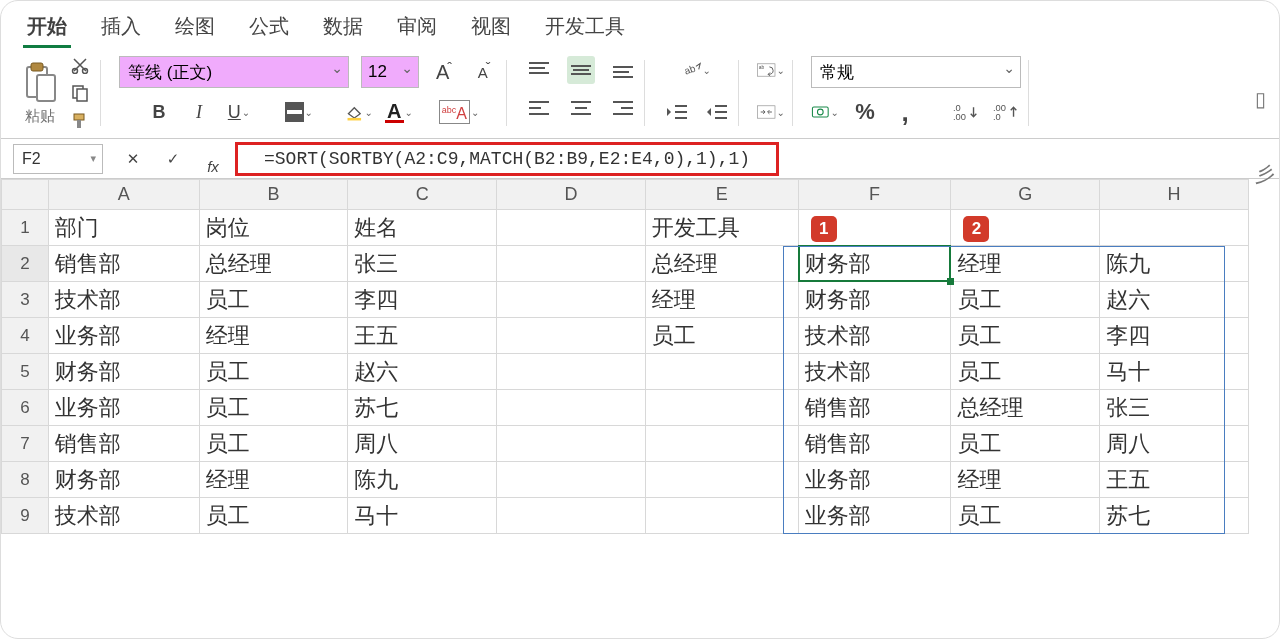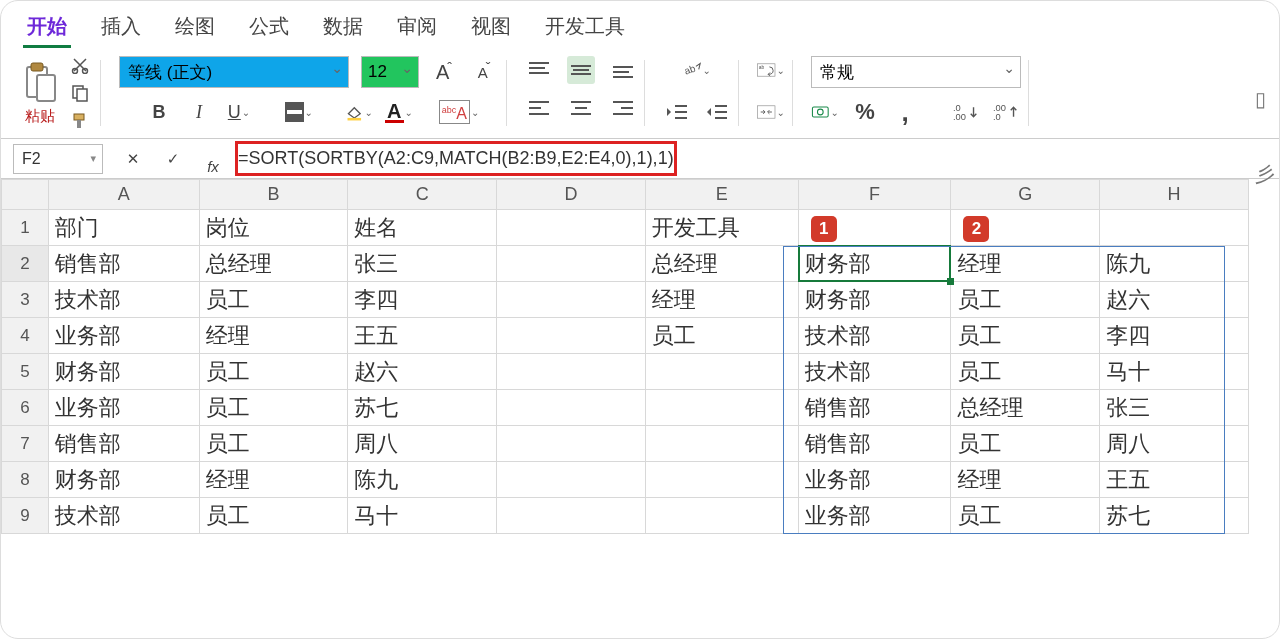--- a/index.html
+++ b/index.html
@@ -8,7 +8,7 @@
   
   .tabs { display:flex; align-items:center; gap:26px; padding:8px 22px 0 22px; font-size:20px; color:#444;}
   .tab { padding:4px 4px 8px 4px; cursor:pointer;}
-  .tab.active { color:#6d28d9; font-weight:600; position:relative;}
+  .tab.active { color:#404040; font-weight:600; position:relative;}
   .tab.active::after { content:""; position:absolute; left:0; right:0; bottom:0; height:3px; background:#107c41;}
   
   .ribbon { display:flex; align-items:stretch; padding:8px 12px 8px 12px; border-bottom:1px solid #ccc; gap:10px;}

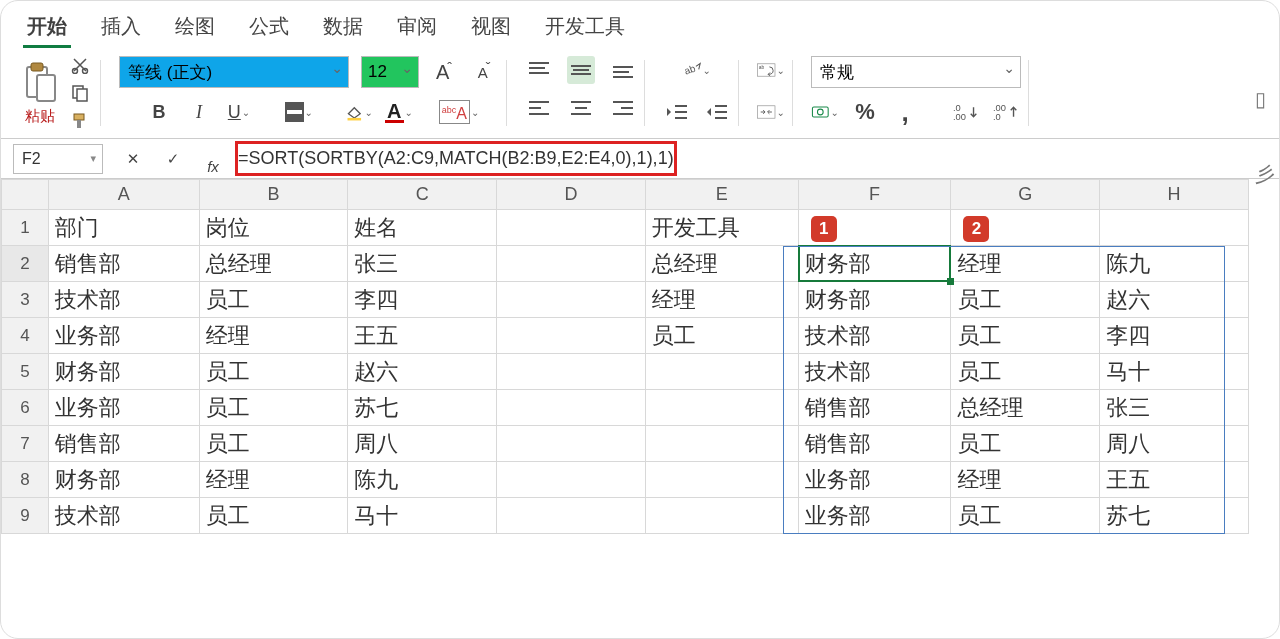--- a/index.html
+++ b/index.html
@@ -20,7 +20,7 @@
   .paste-icon svg { width:38px; height:44px;}
   .mini { width:22px; height:18px; font-size:14px; color:#555;}
   .mini svg { width:18px; height:18px; }
-  .font-select { width:230px; height:32px; border:1px solid #bbb; padding:2px 24px 2px 8px; background:#0ea5e9; font-size:17px; appearance:none; position:relative;}
+  .font-select { width:230px; height:32px; border:1px solid #bbb; padding:2px 24px 2px 8px; background:#f0abfc; font-size:17px; appearance:none; position:relative;}
   .size-select { width:58px; height:32px; border:1px solid #bbb; padding:2px 18px 2px 6px; background:#22c55e; font-size:17px; appearance:none;}
   .sel-wrap { position:relative; display:inline-block;}
   .sel-wrap::after { content:"⌄"; position:absolute; right:6px; top:4px; font-size:14px; color:#666; pointer-events:none;}

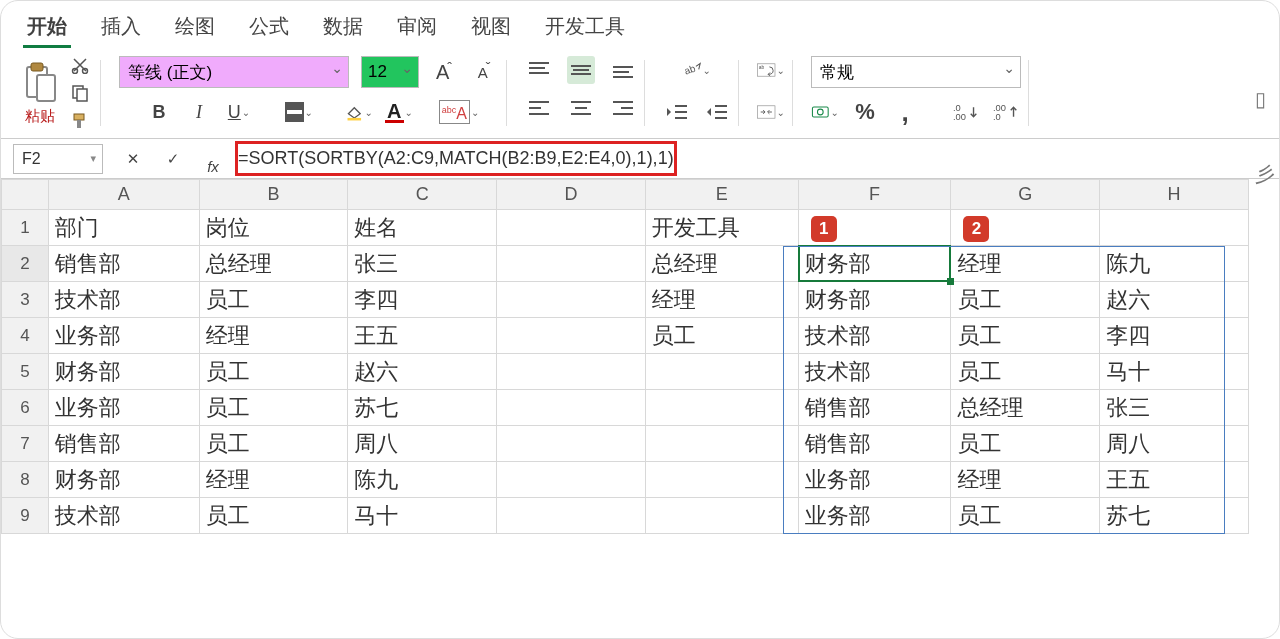--- a/index.html
+++ b/index.html
@@ -21,7 +21,7 @@
   .mini { width:22px; height:18px; font-size:14px; color:#555;}
   .mini svg { width:18px; height:18px; }
   .font-select { width:230px; height:32px; border:1px solid #bbb; padding:2px 24px 2px 8px; background:#f0abfc; font-size:17px; appearance:none; position:relative;}
-  .size-select { width:58px; height:32px; border:1px solid #bbb; padding:2px 18px 2px 6px; background:#22c55e; font-size:17px; appearance:none;}
+  .size-select { width:58px; height:32px; border:1px solid #bbb; padding:2px 18px 2px 6px; background:#f0abfc; font-size:17px; appearance:none;}
   .sel-wrap { position:relative; display:inline-block;}
   .sel-wrap::after { content:"⌄"; position:absolute; right:6px; top:4px; font-size:14px; color:#666; pointer-events:none;}
   .rb-btn { width:28px; height:28px; display:inline-flex; align-items:center; justify-content:center; font-size:18px; color:#444;}

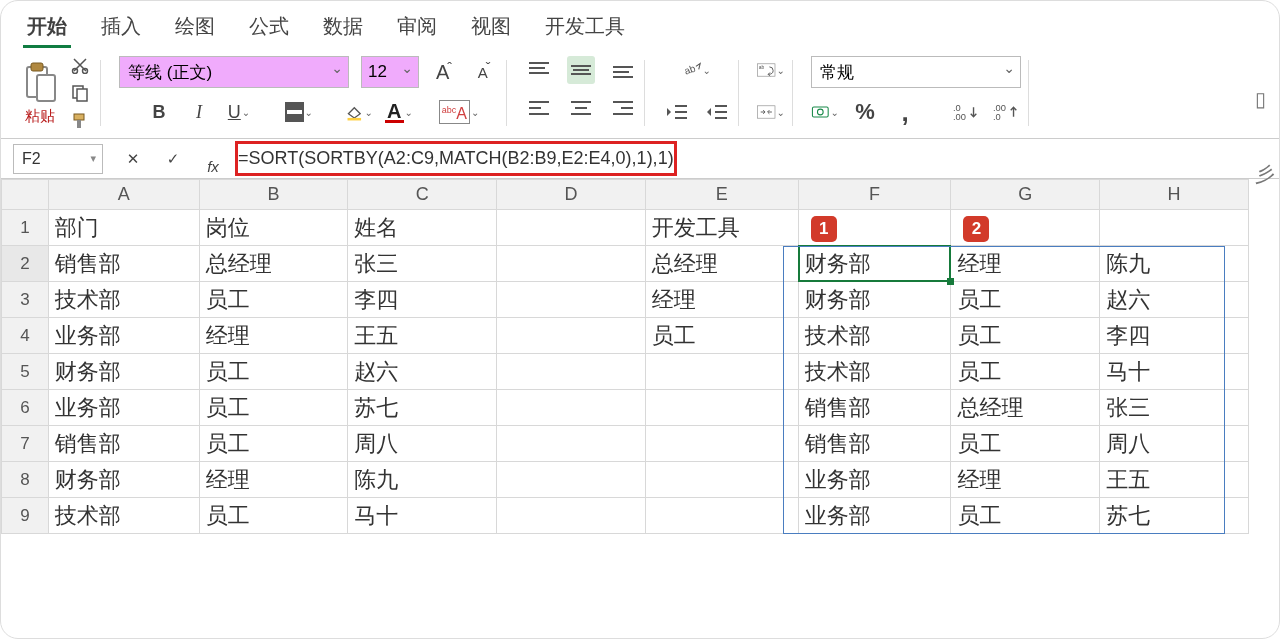--- a/index.html
+++ b/index.html
@@ -15,7 +15,7 @@
   .group { display:flex; flex-direction:column; align-items:center; justify-content:flex-start; padding:0 8px; position:relative;}
   .group:not(:last-child)::after { content:""; position:absolute; right:0; top:4px; bottom:4px; width:1px; background:#ddd;}
   .row { display:flex; align-items:center; gap:12px;}
-  .big-btn { display:flex; flex-direction:column; align-items:center; gap:2px; font-size:15px; color:#b91c1c;}
+  .big-btn { display:flex; flex-direction:column; align-items:center; gap:2px; font-size:15px; color:#737373;}
   .icon { display:inline-flex; align-items:center; justify-content:center;}
   .paste-icon svg { width:38px; height:44px;}
   .mini { width:22px; height:18px; font-size:14px; color:#555;}

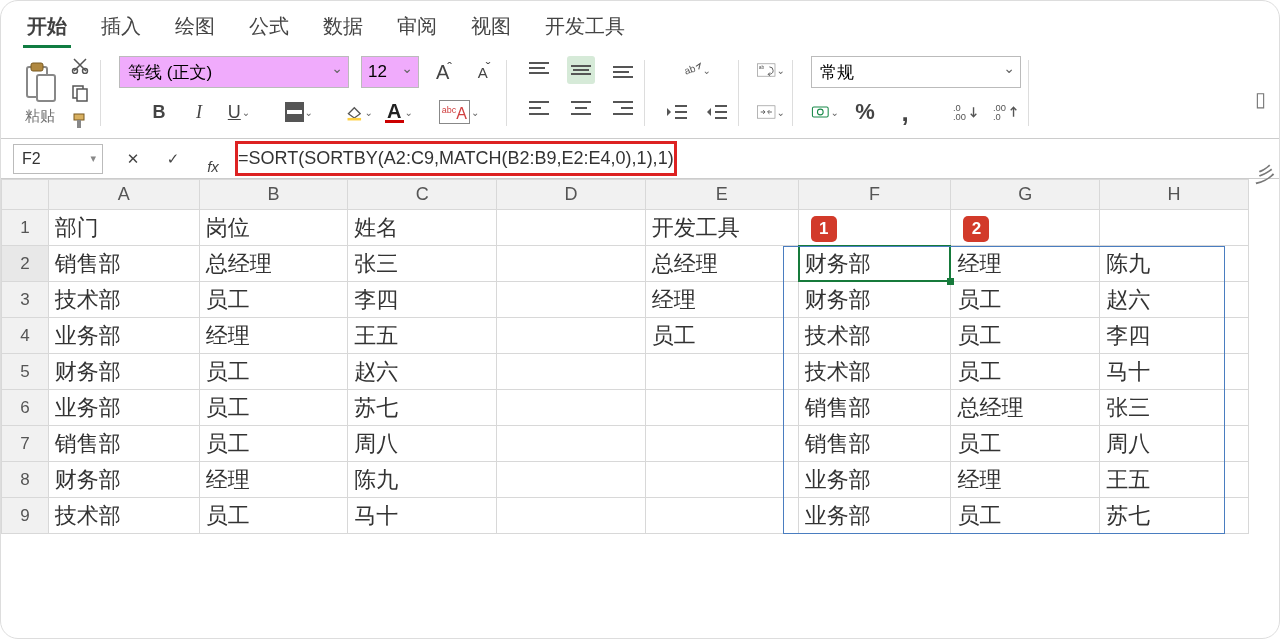--- a/index.html
+++ b/index.html
@@ -46,7 +46,7 @@
   .fb-btns { display:flex; align-items:center; gap:16px; margin-left:18px; color:#888;}
   .fx { font-style:italic; font-size:18px;margin-top:16px;}
   .formula-wrap { flex:1; display:flex; align-items:center; margin-left:10px; height:100%;}
-  .formula-box { border:3px solid #d22; padding:4px 0; font-size:18px; font-family: Liberation Sans, sans-serif; color:#333;}
+  .formula-box { border:3px solid #d22; padding:4px 26px; font-size:18px; font-family: Liberation Mono, monospace; color:#333;}
   
   .sheet { position:relative; }
   .gridwrap { overflow:hidden;}

